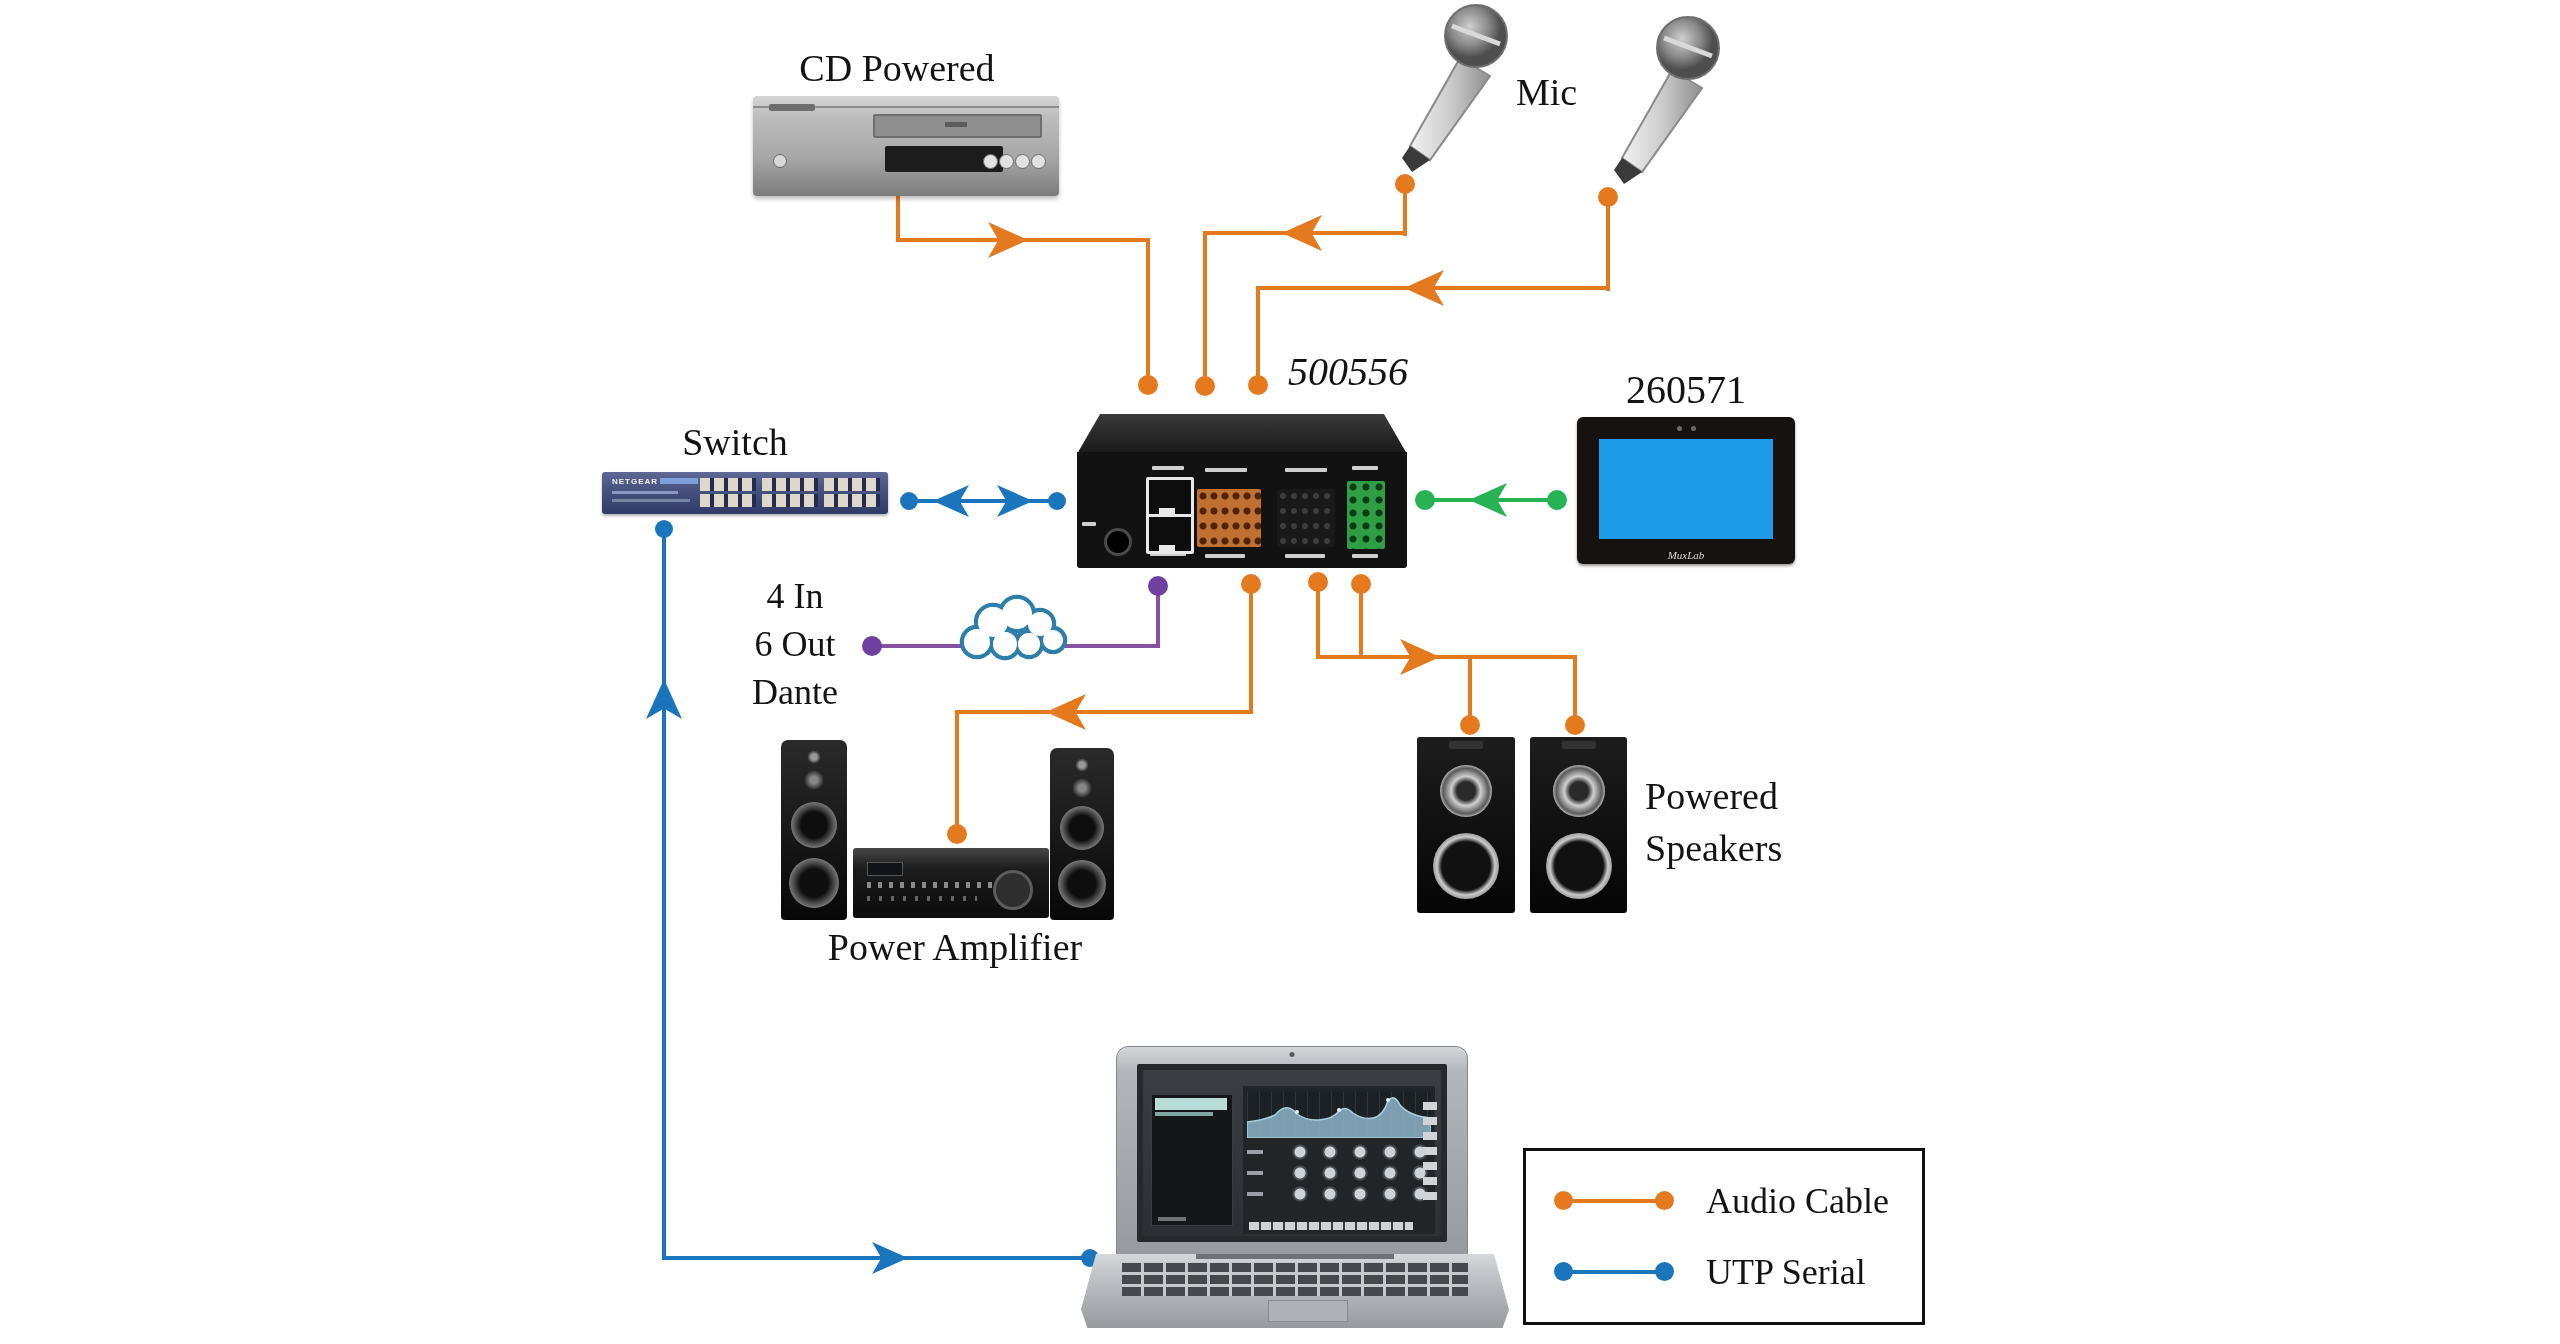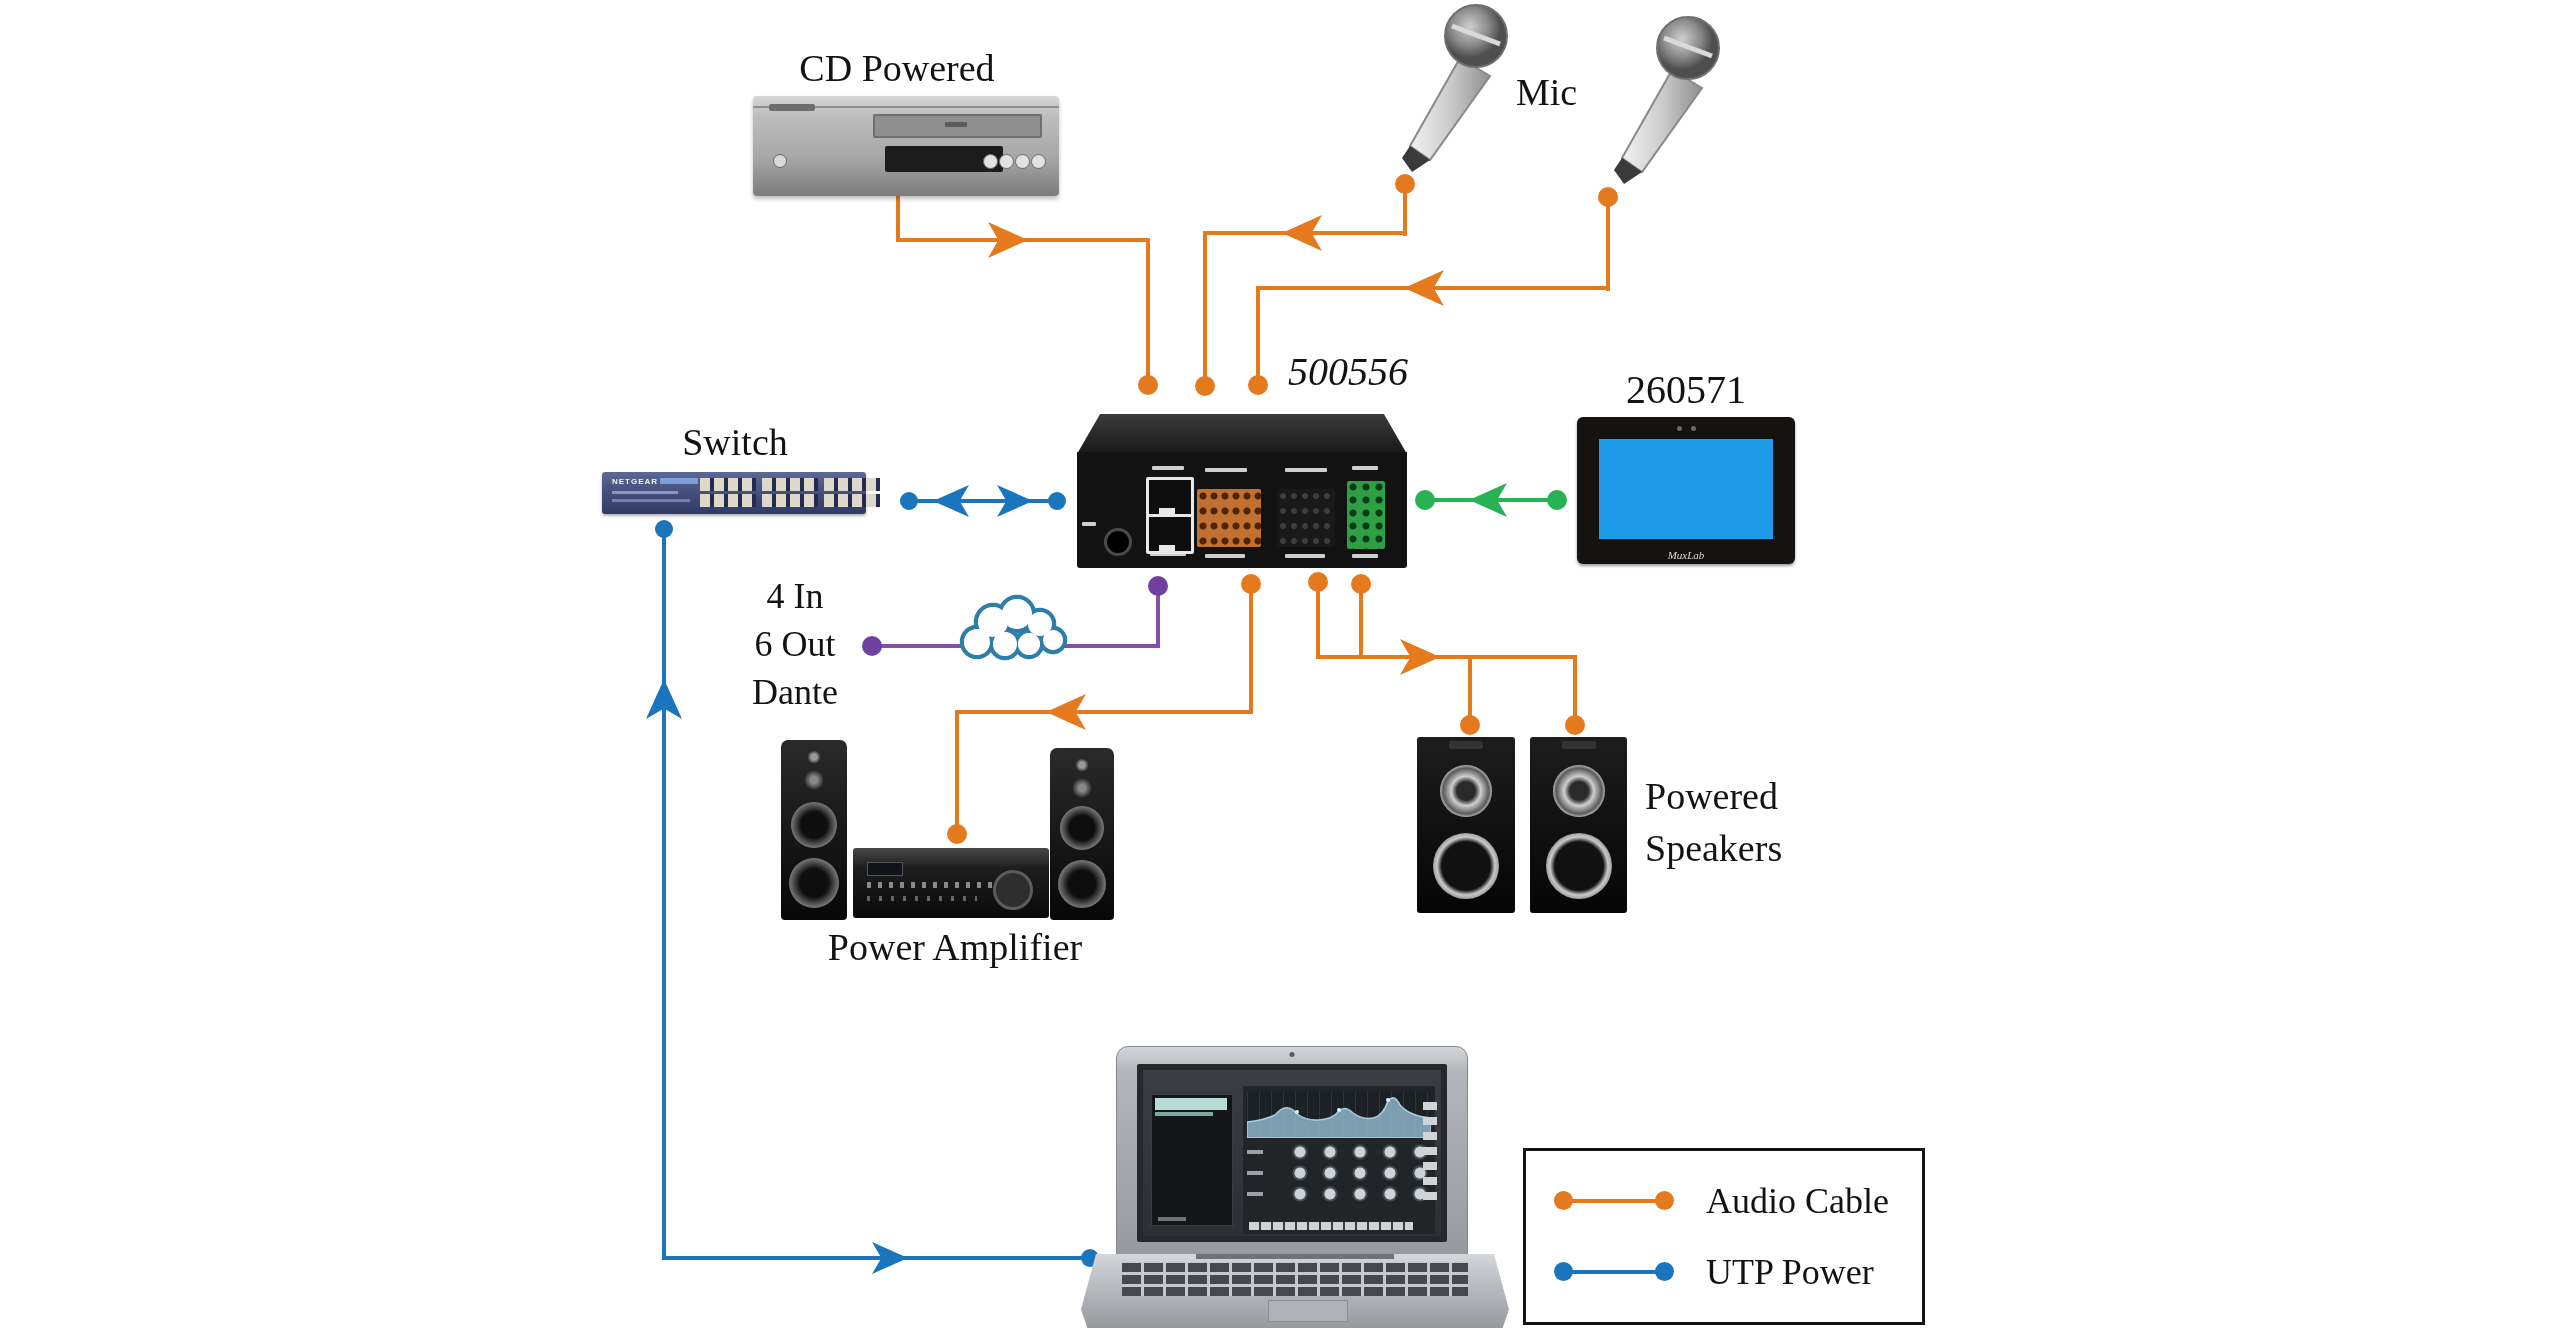--- a/index.html
+++ b/index.html
@@ -42,7 +42,7 @@
   .mic{position:absolute;width:150px;height:185px;}
 
   
-  .sw-body{position:absolute;left:602px;top:472px;width:264px;height:42px;border-radius:3px;
+  .sw-body{position:absolute;left:602px;top:472px;width:286px;height:42px;border-radius:3px;
     background:linear-gradient(180deg,#5d6994 0%,#46517e 45%,#2f3a66 100%);box-shadow:0 2px 3px rgba(0,0,0,.3);}
   .sw-brand{position:absolute;left:10px;top:5px;font-size:8px;font-weight:bold;color:#f0f0f0;letter-spacing:1px;}
   .sw-tag{position:absolute;left:58px;top:6px;width:38px;height:6px;background:#7f9fd8;}

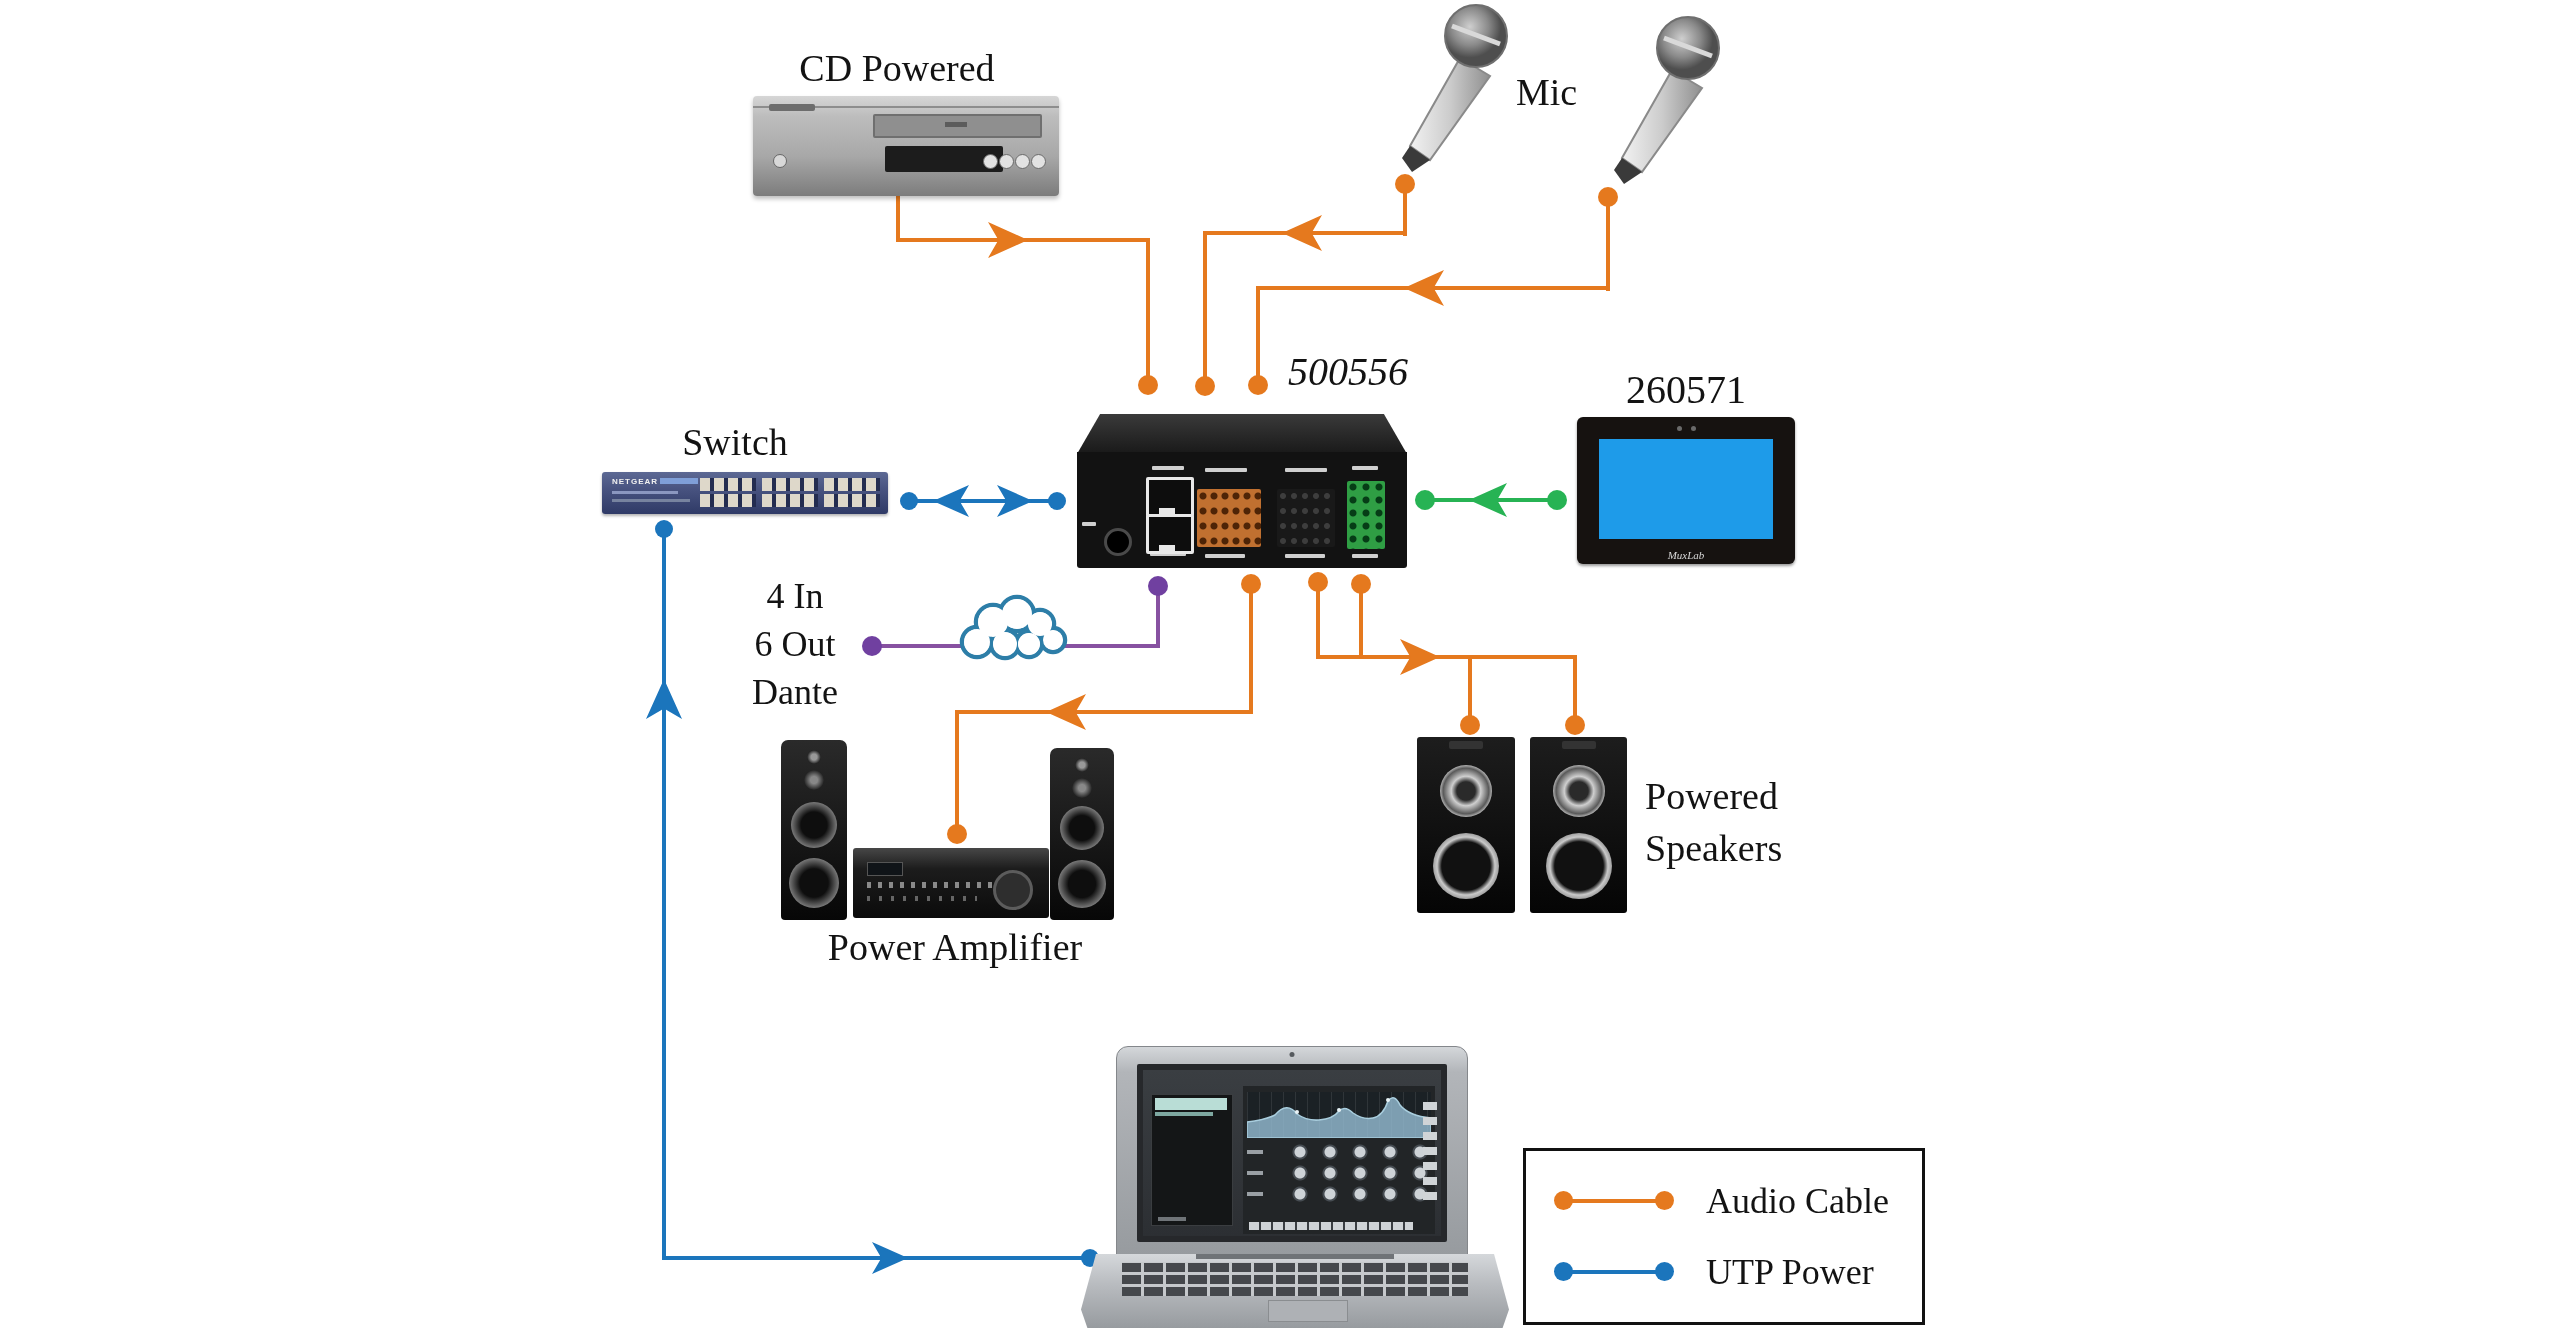--- a/index.html
+++ b/index.html
@@ -410,7 +410,7 @@
     </div>
     <div class="lg-row">
       <span class="lg-line" style="color:#1B75BC;"></span>
-      <span class="lg-lbl">UTP Power</span>
+      <span class="lg-lbl">UTP Serial</span>
     </div>
   </div>
 

